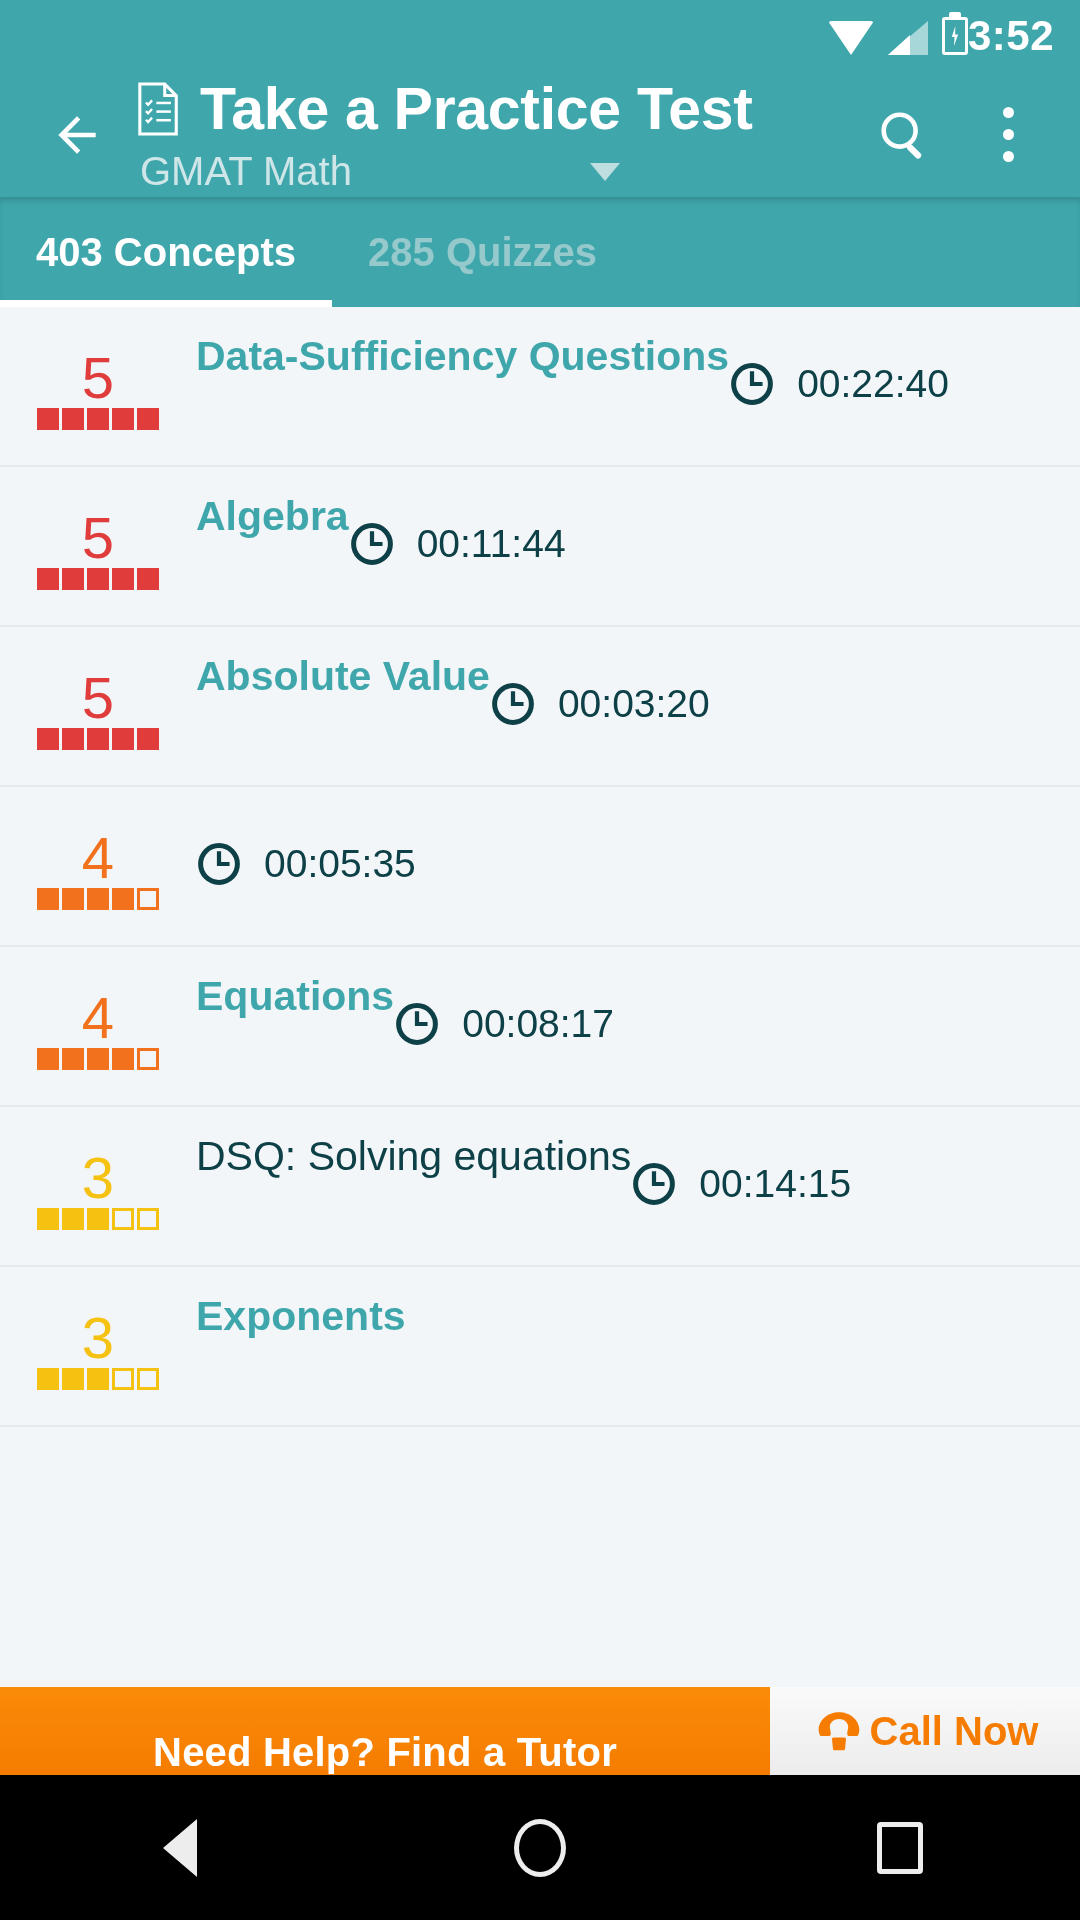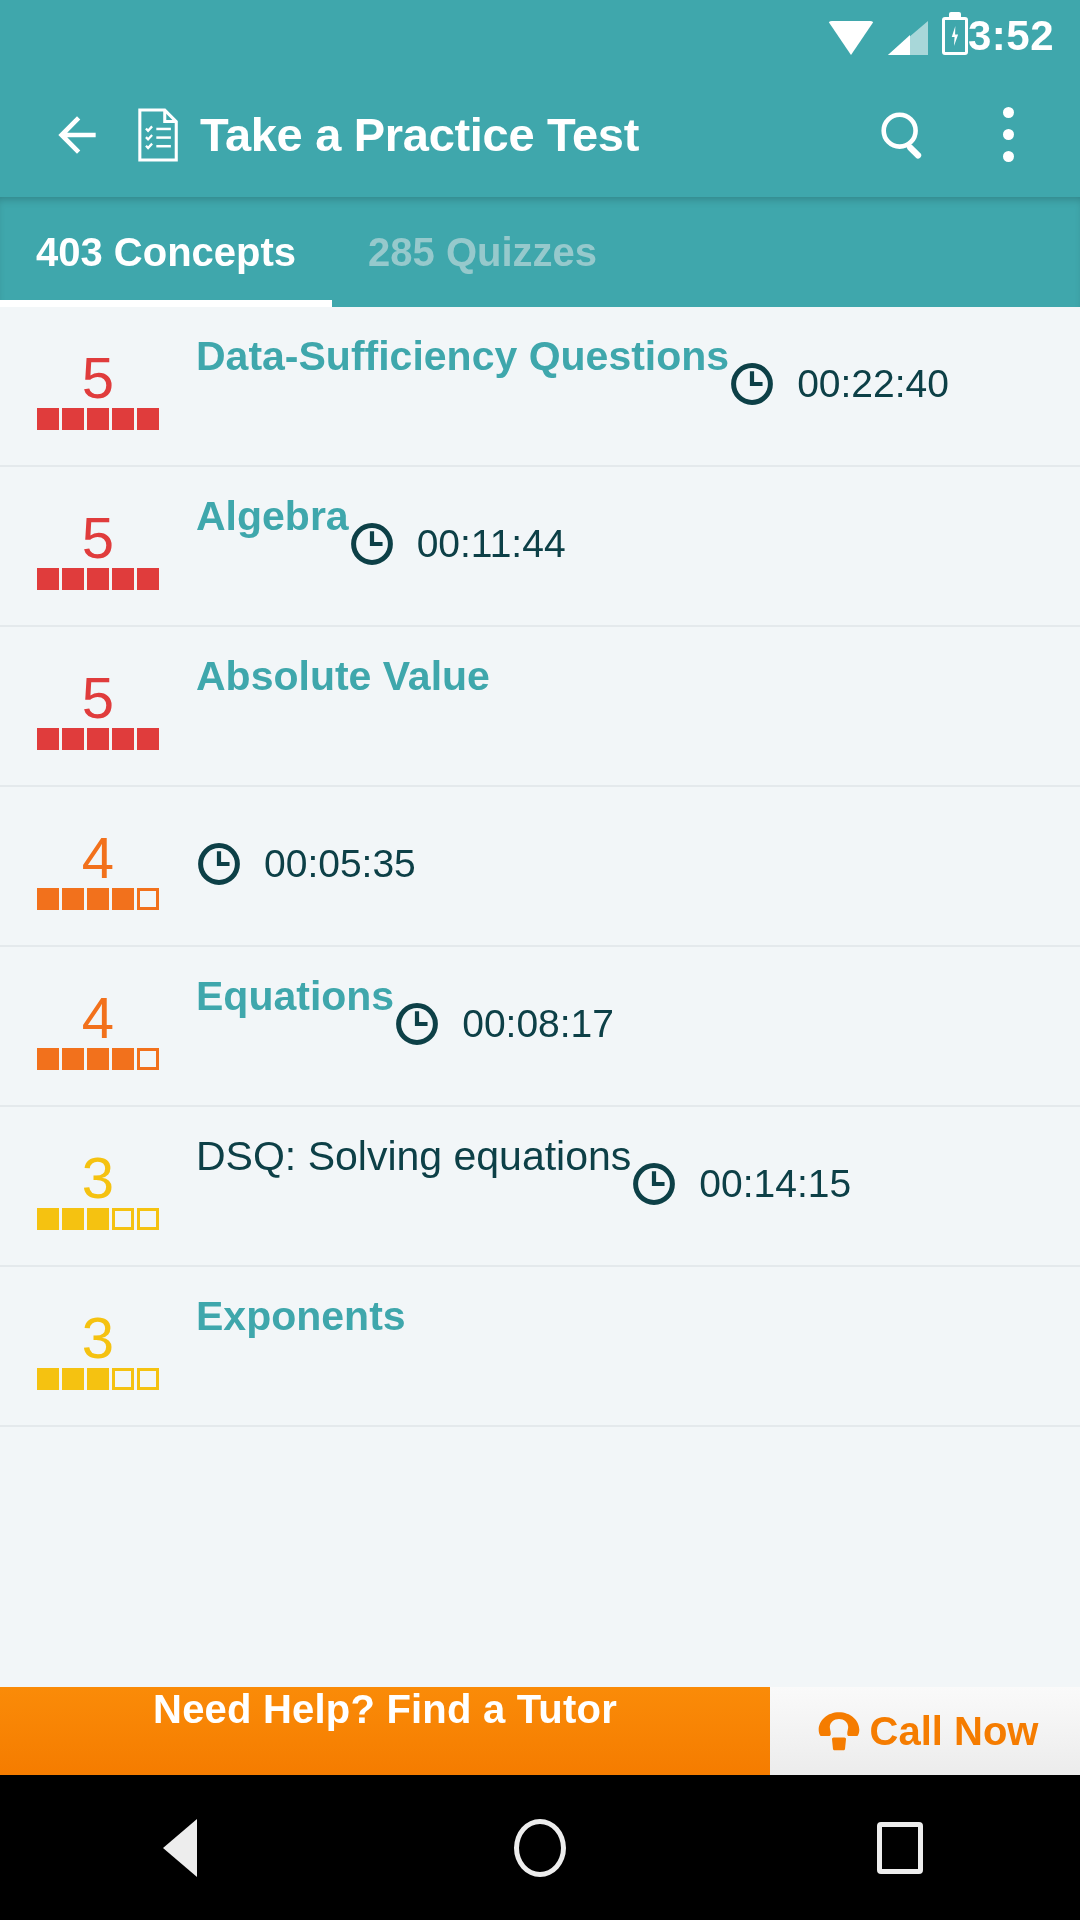--- a/index.html
+++ b/index.html
@@ -84,7 +84,7 @@
   .title-row { display:flex; align-items:center; gap:18px; }
   .doc-icon { width:46px; height:56px; flex:0 0 auto; }
   .app-title {
-    color:#ffffff; font-size:47px; font-weight:700;
+    color:#ffffff; font-size:59px; font-weight:700;
     white-space:nowrap; letter-spacing:-.3px;
   }
   .sub-row { display:flex; align-items:center; margin-top:6px; }

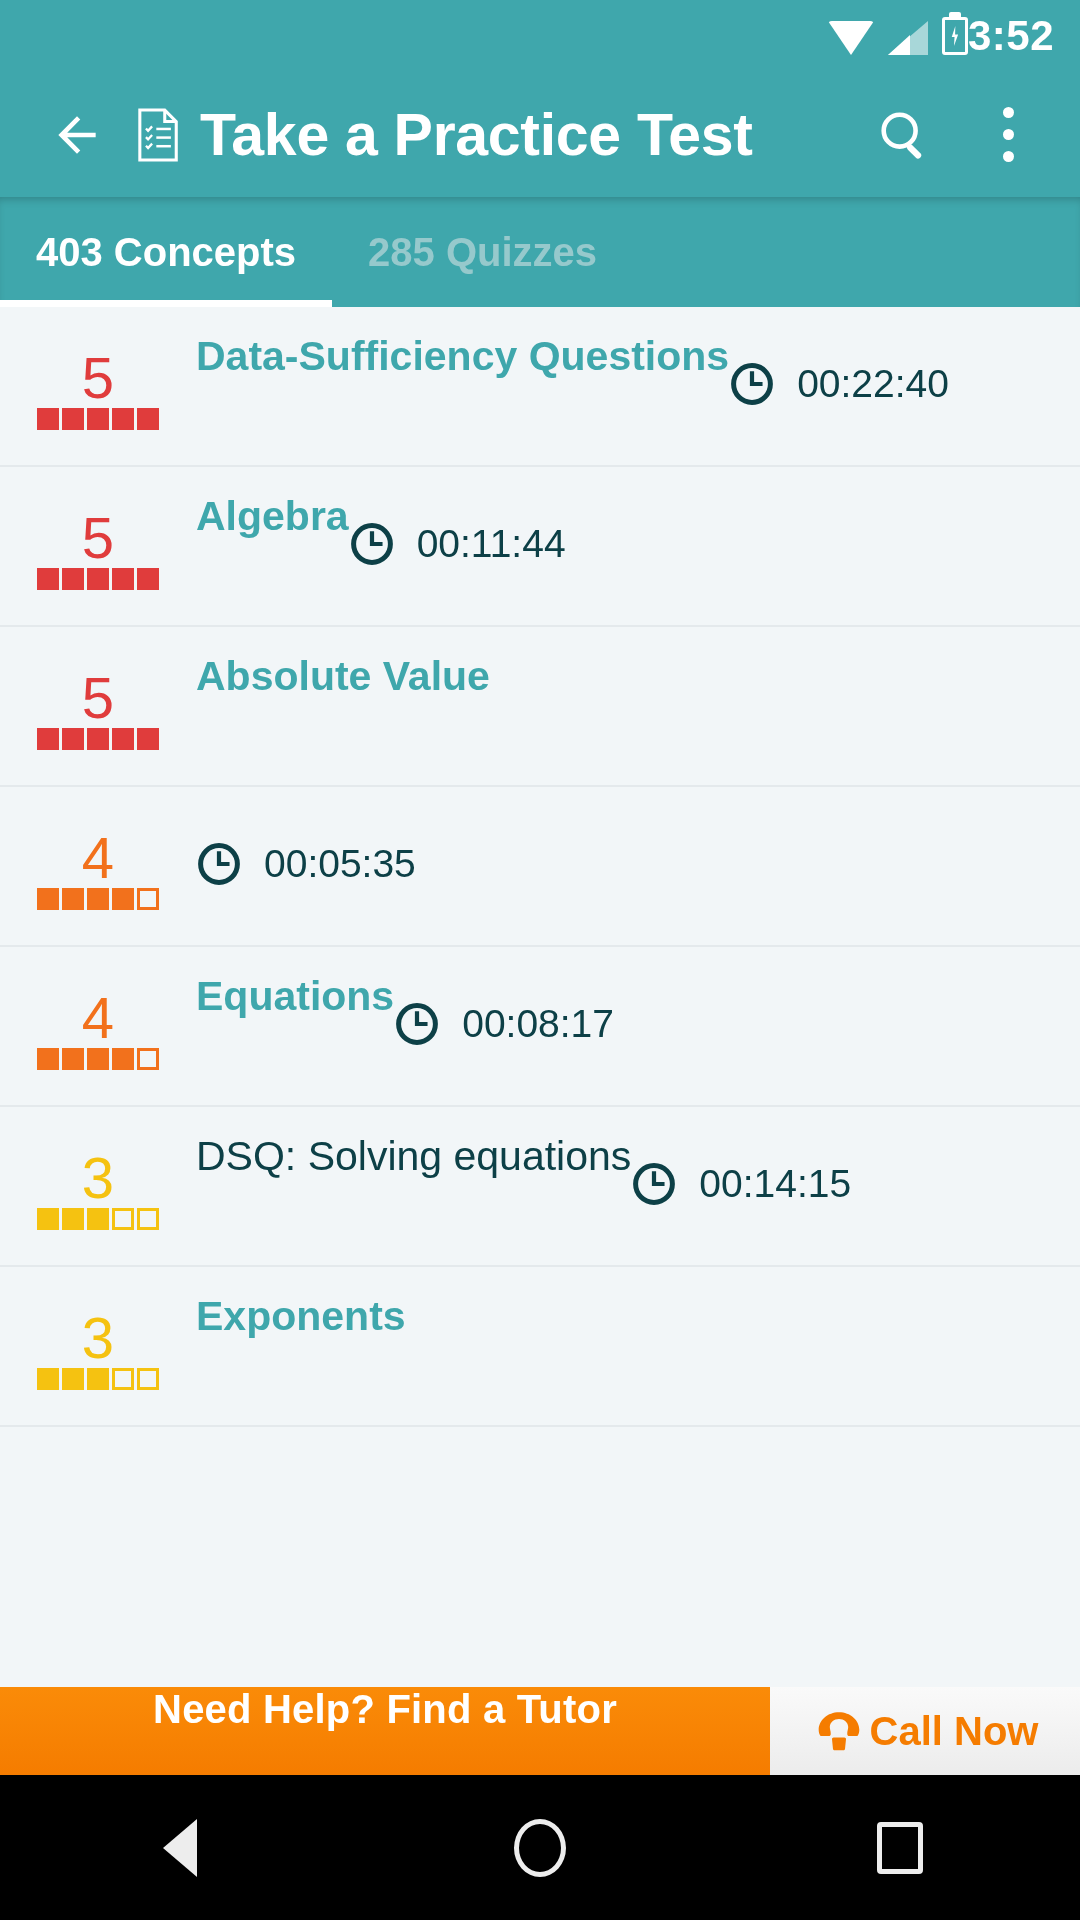--- a/index.html
+++ b/index.html
@@ -272,6 +272,10 @@
       </svg>
       <div class="app-title">Take a Practice Test</div>
     </div>
+    <div class="sub-row">
+      <div class="app-sub">GMAT Math</div>
+      <div class="caret-down"></div>
+    </div>
   </div>
 
   <div class="bar-actions">

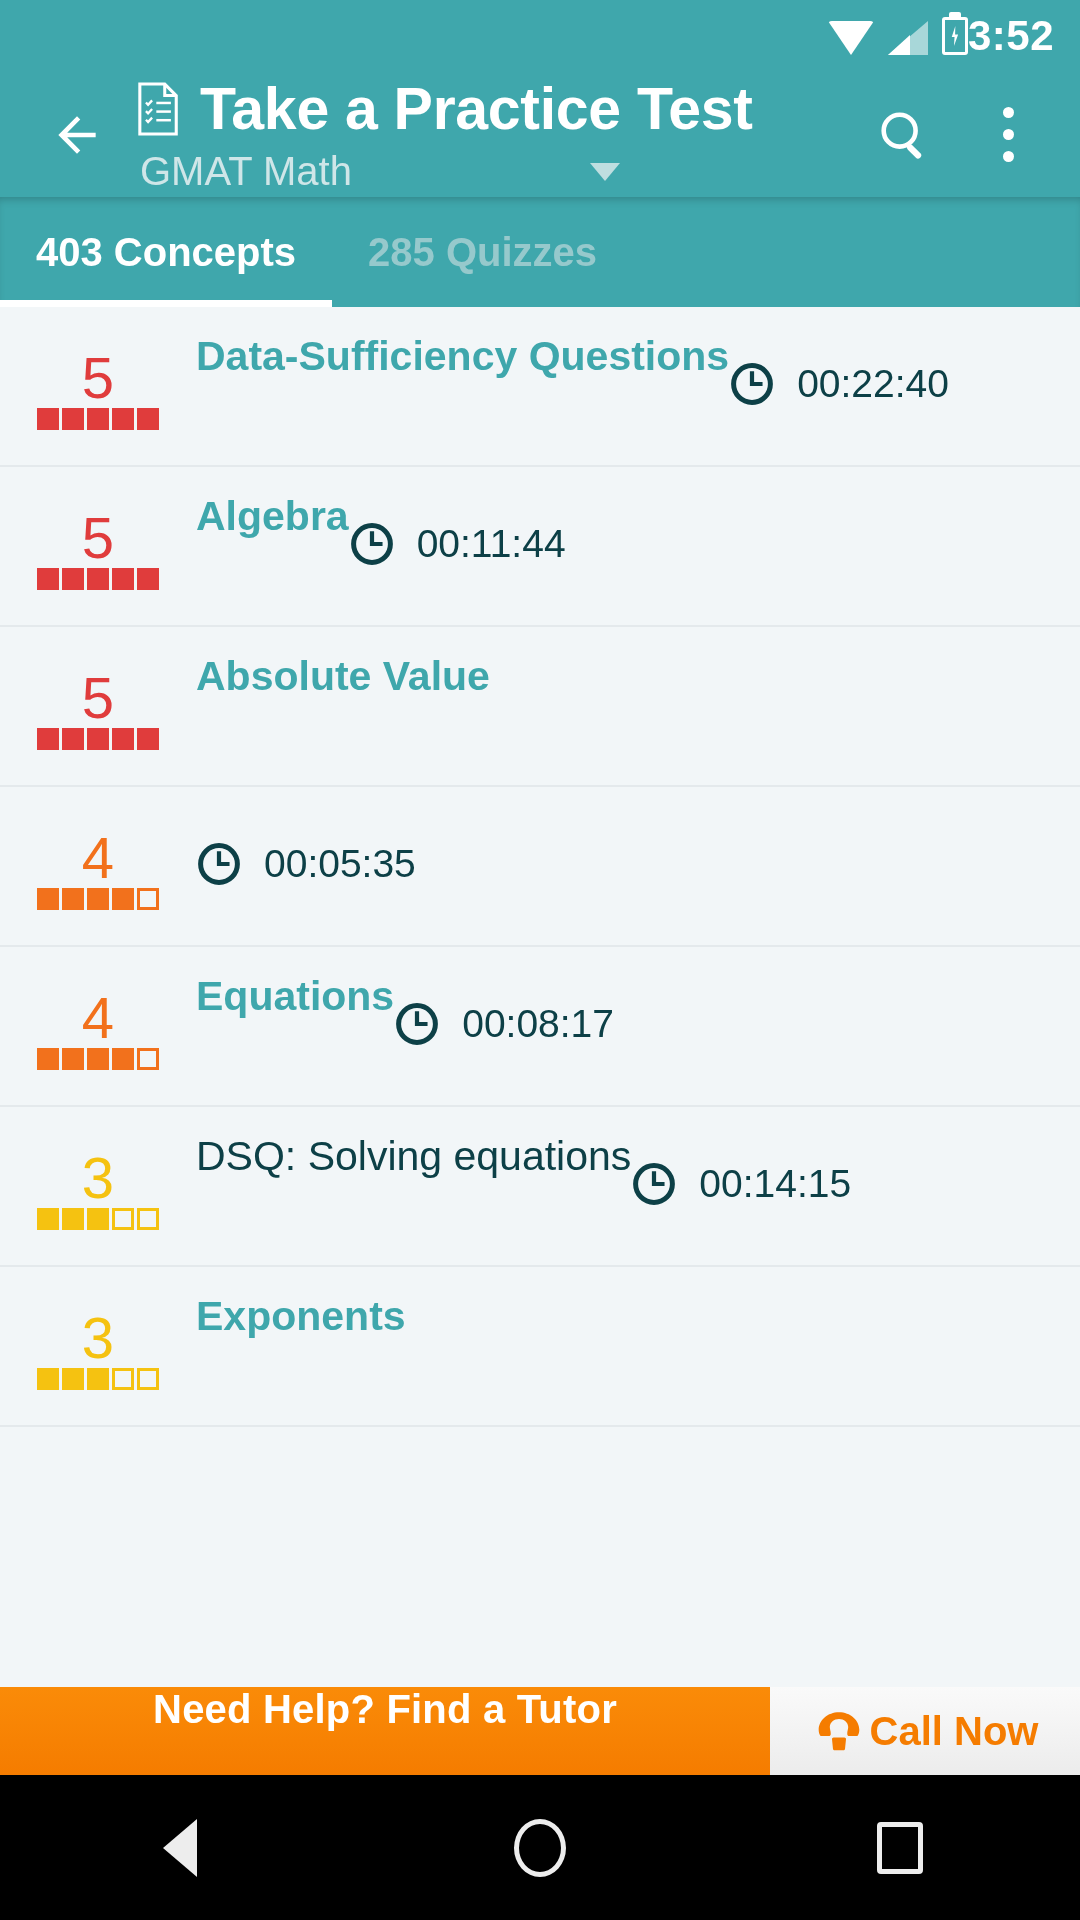--- a/index.html
+++ b/index.html
@@ -364,6 +364,13 @@
         </div>
         <div class="row-main">
           <div class="row-title link">Absolute Value</div>
+          <div class="row-time">
+            <svg class="clock-ic" viewBox="0 0 24 24">
+              <circle cx="12" cy="12" r="9.6" fill="none" stroke="#0D4047" stroke-width="2.6"></circle>
+              <path d="M12 6.4V12h4.4" fill="none" stroke="#0D4047" stroke-width="2.2" stroke-linecap="square"></path>
+            </svg>
+            <span class="time-txt">00:03:20</span>
+          </div>
         </div>
       </div>
       <div class="row">

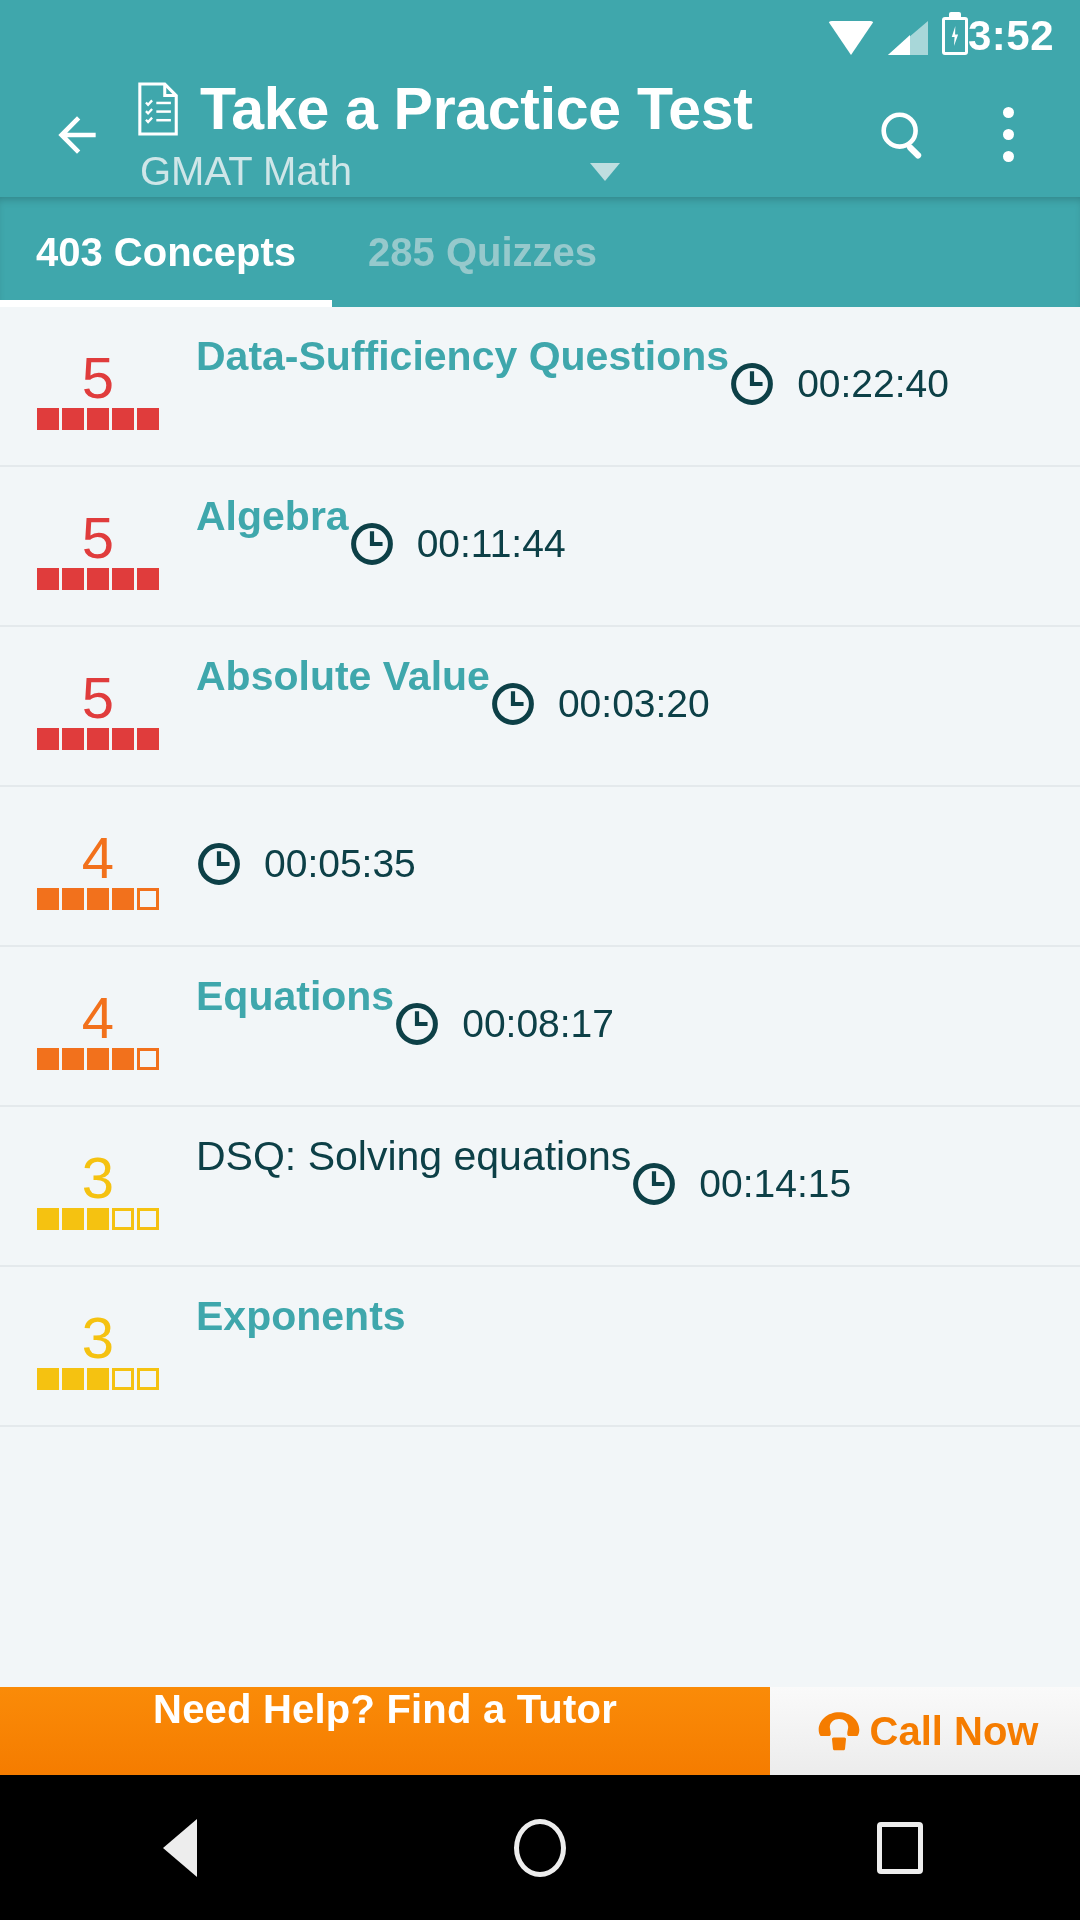--- a/index.html
+++ b/index.html
@@ -199,7 +199,7 @@
   .banner-left {
     flex:1 1 auto;
     background:linear-gradient(180deg,#FA8B08 0%,#F57C00 100%);
-    display:flex; align-items:flex-start; justify-content:center;
+    display:flex; align-items:flex-end; justify-content:center;
   }
   .banner-left .txt {
     color:#ffffff; font-size:40px; font-weight:700; letter-spacing:.2px;

